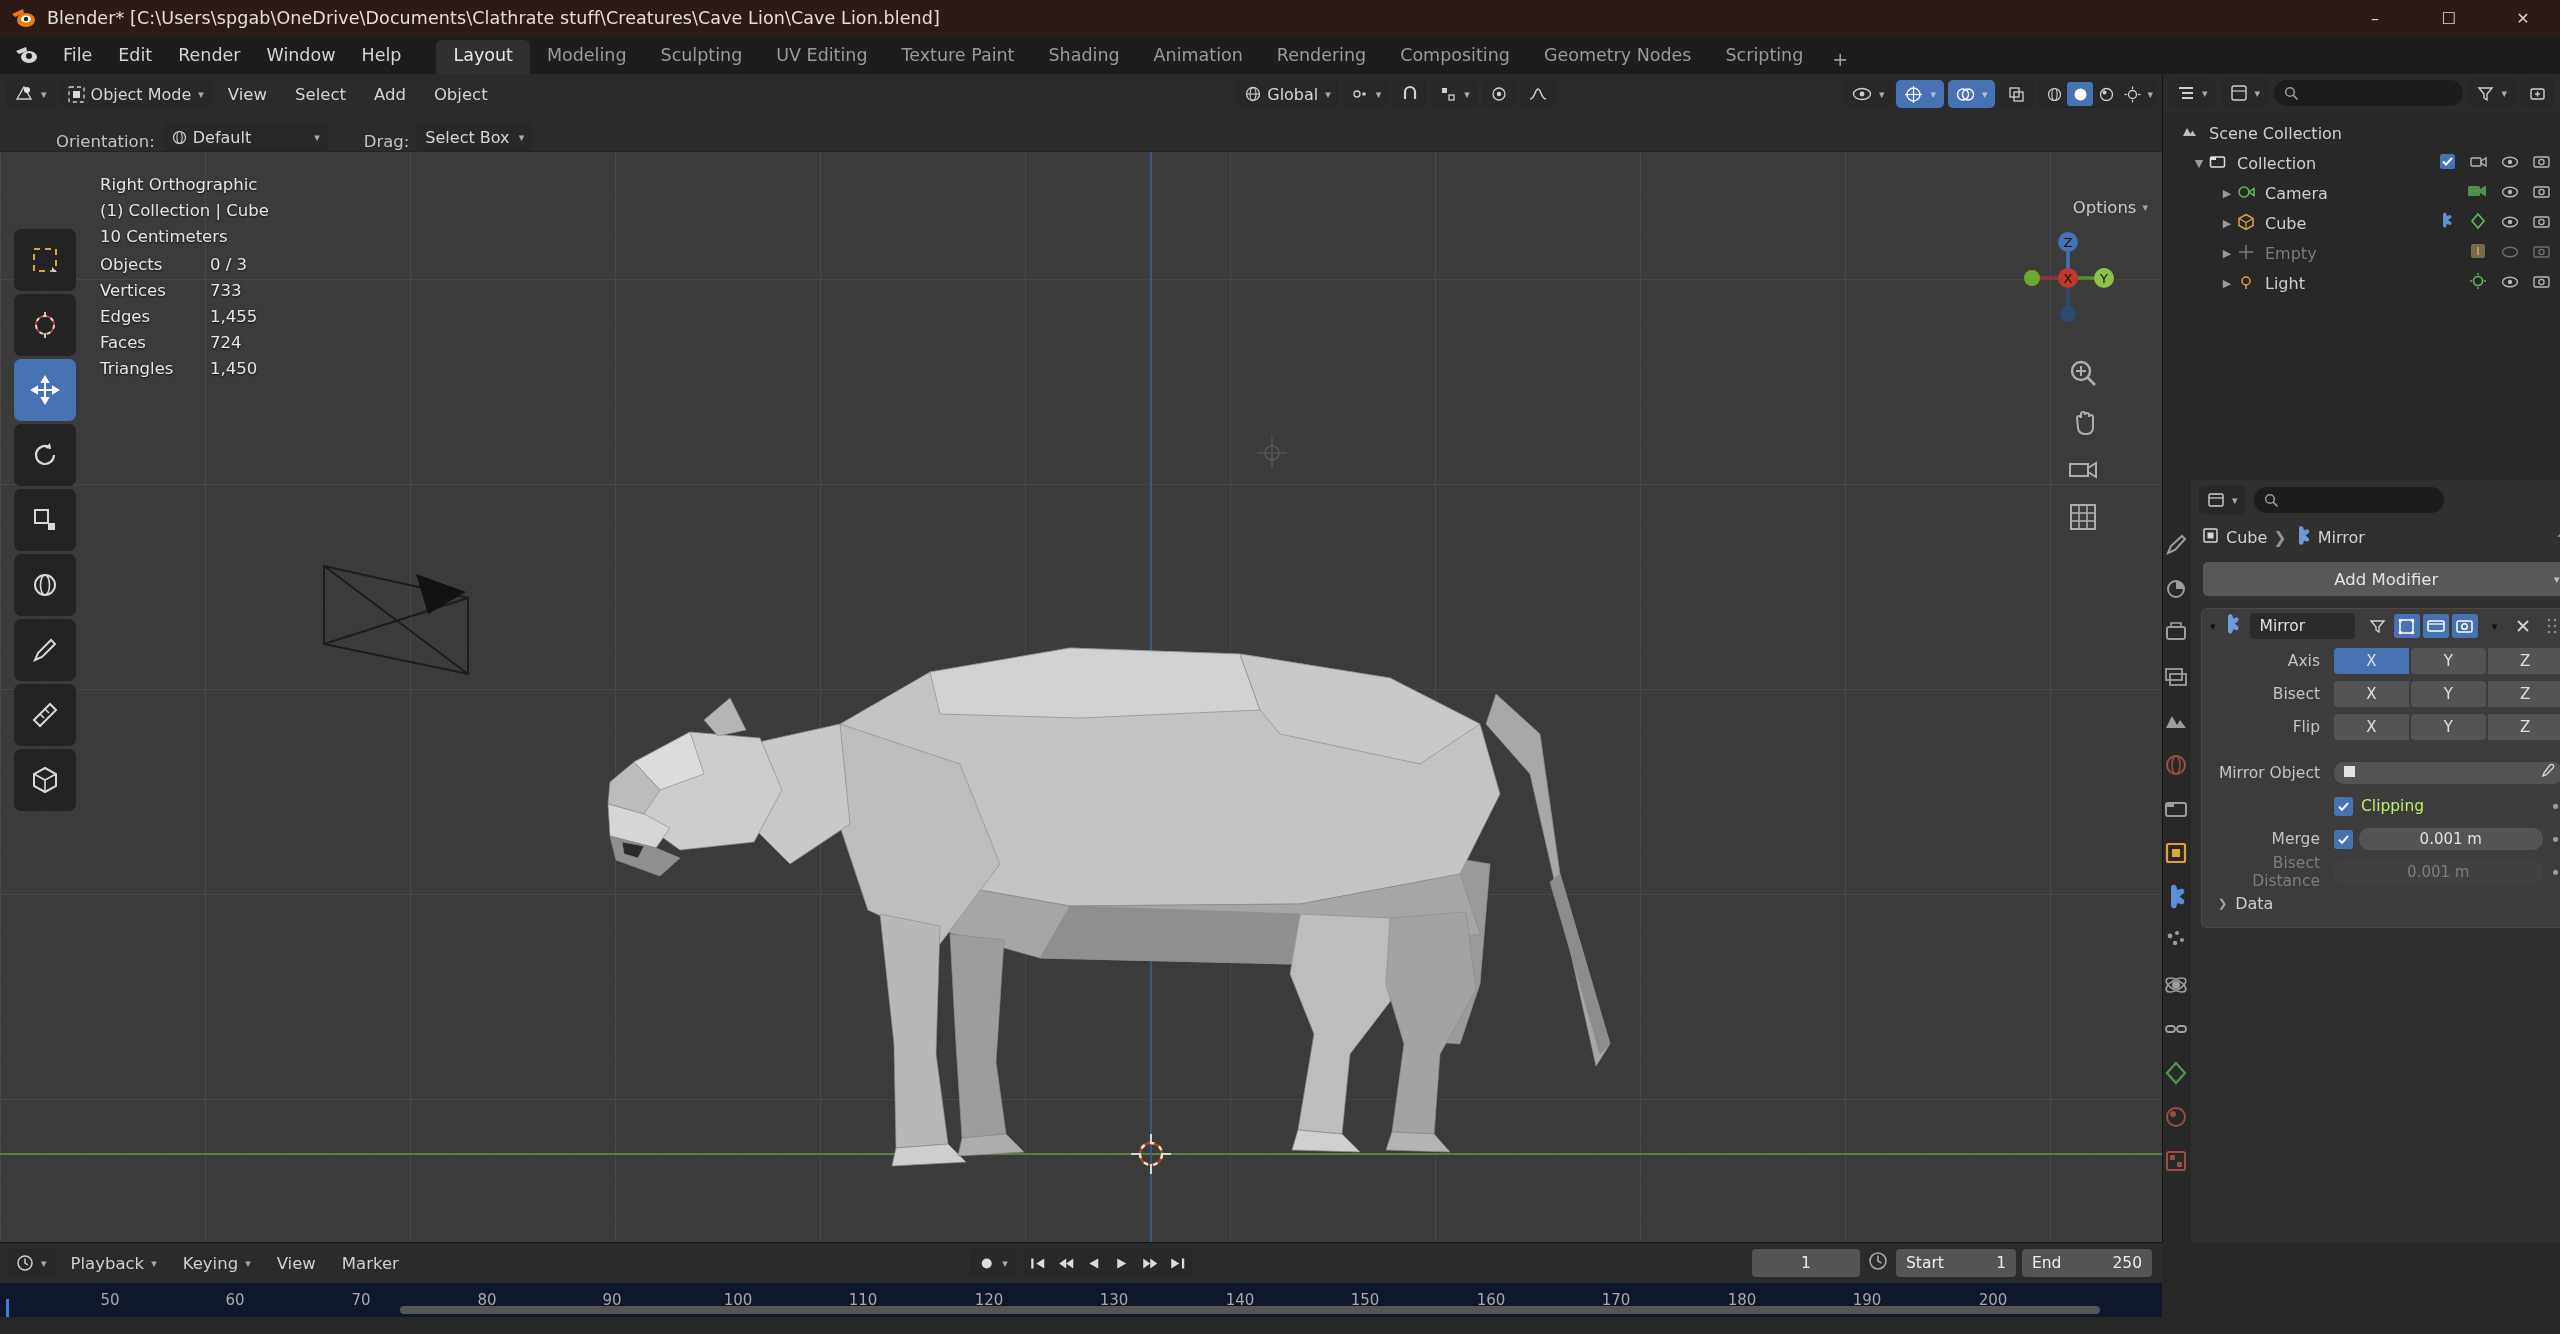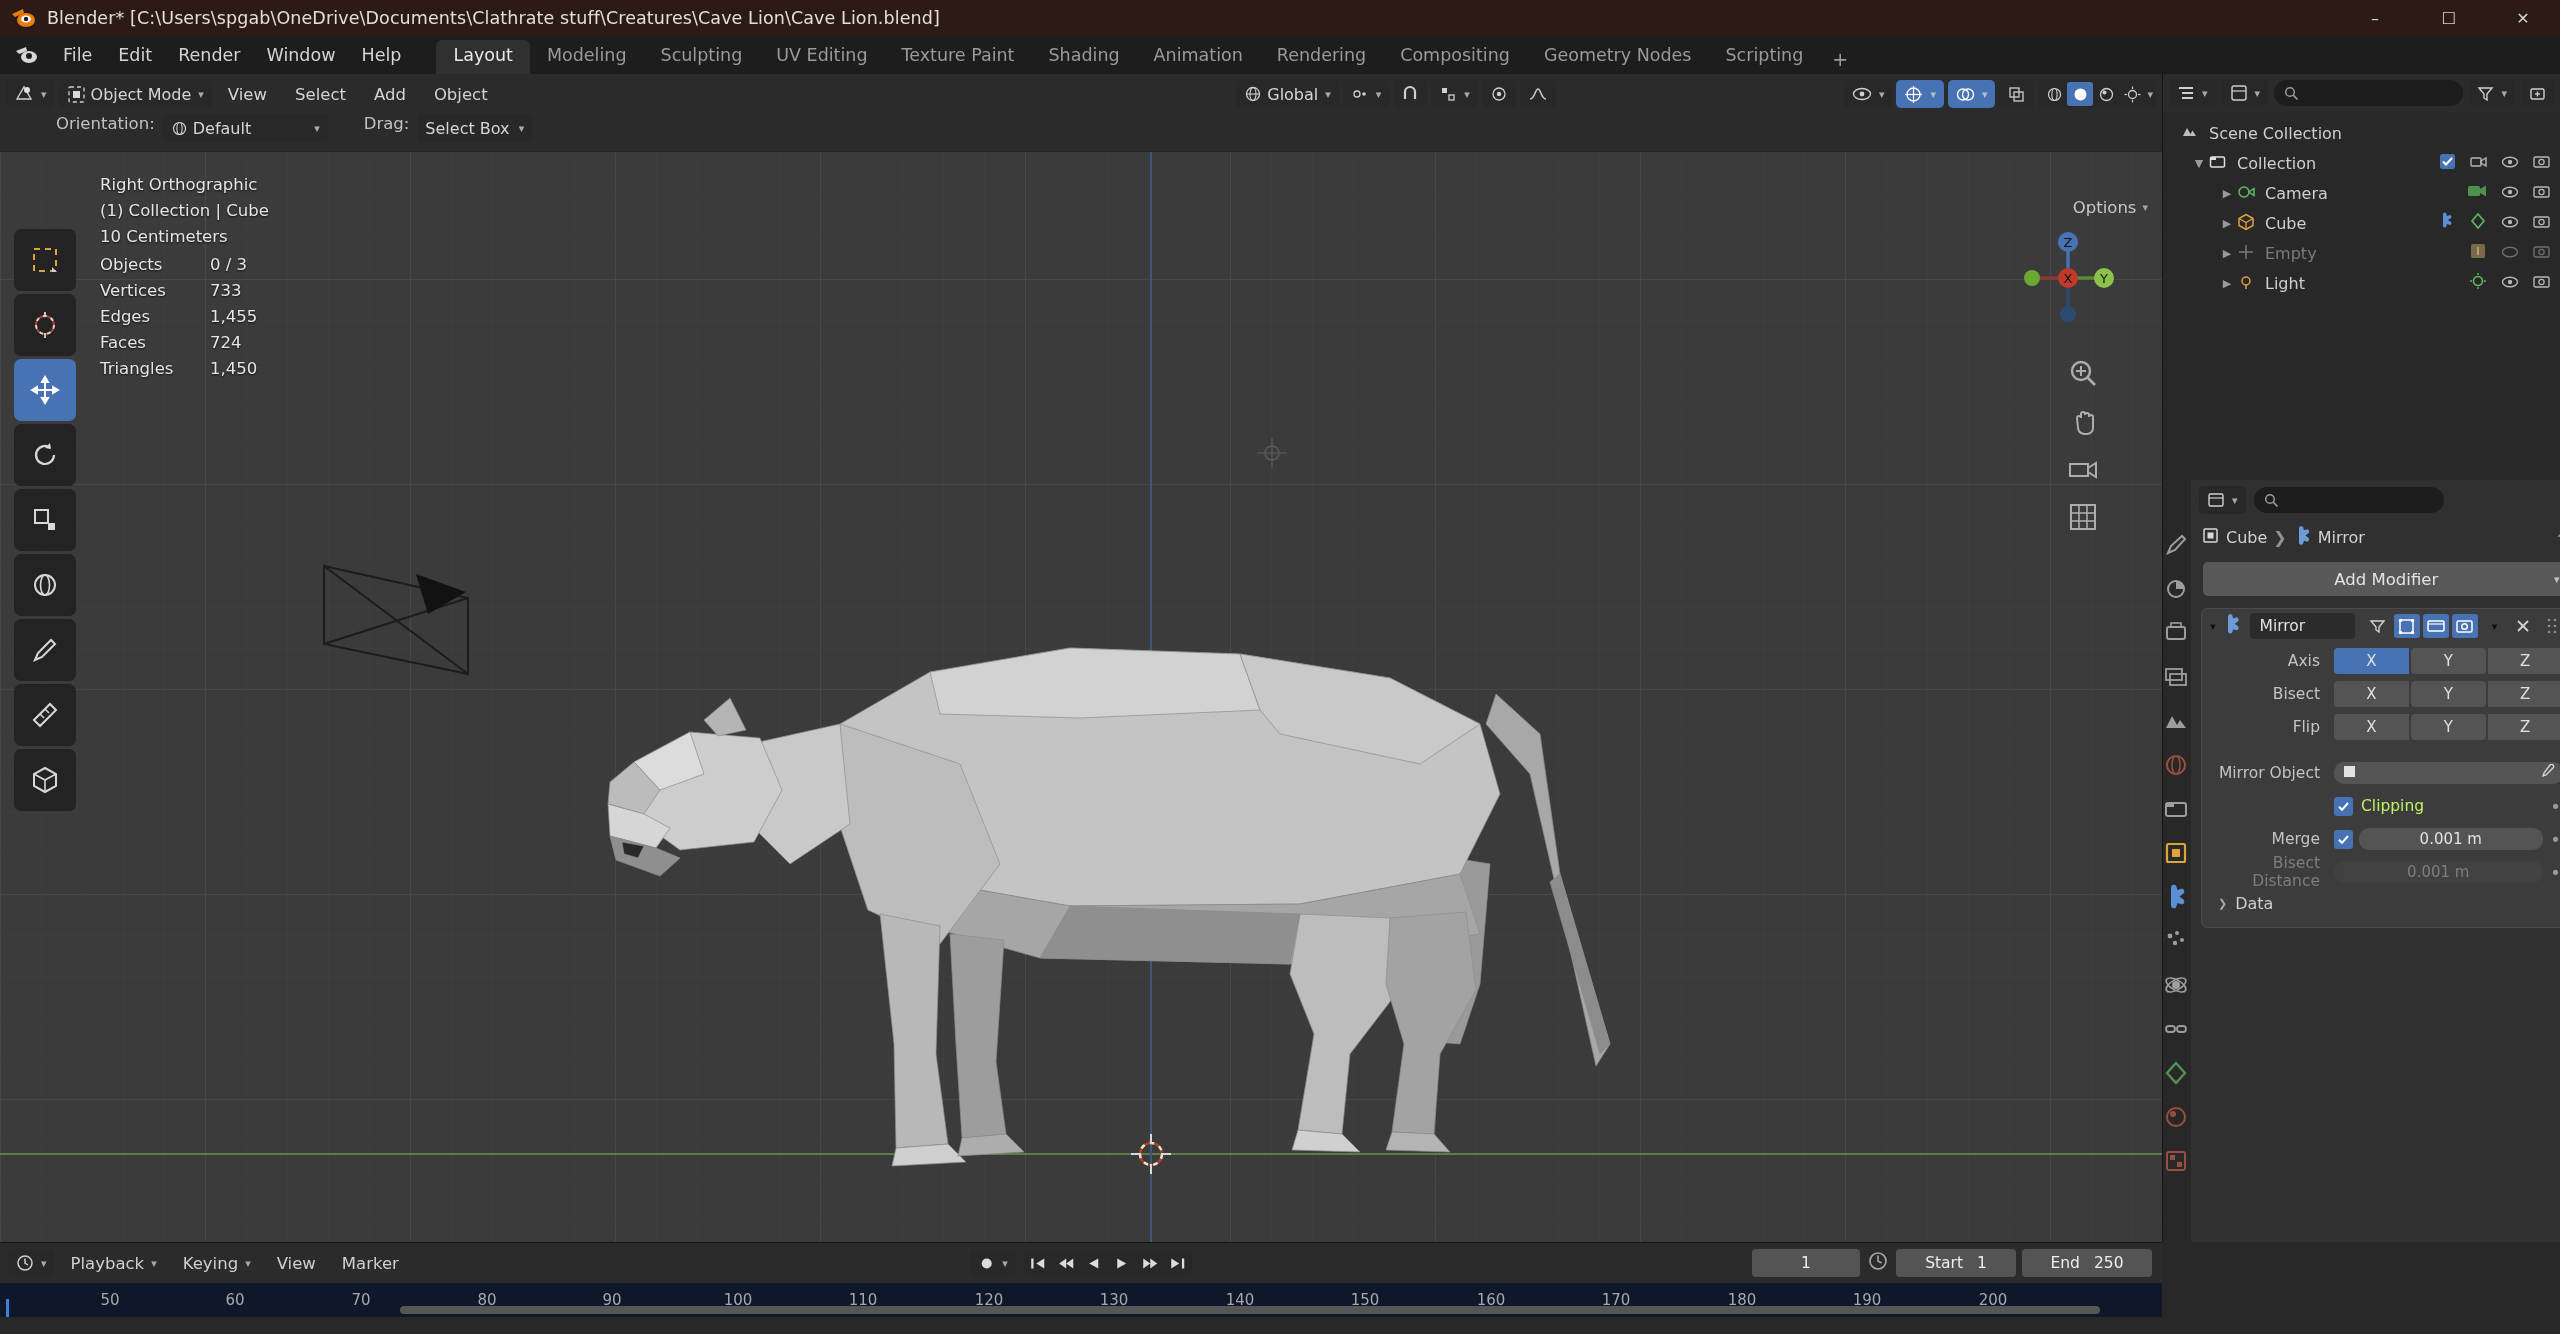--- a/index.html
+++ b/index.html
@@ -60,7 +60,7 @@
   }
   .vp-subheader {
     position: absolute; top: 40px; left: 0; width: 100%; height: 38px;
-    background: #2b2b2b; display: flex; align-items: flex-start; padding: 0 6px; gap: 8px; z-index: 6;
+    background: #2b2b2b; display: flex; align-items: flex-end; padding: 0 6px; gap: 8px; z-index: 6;
     border-bottom: 1px solid #232323;
   }
   .hdr-btn {

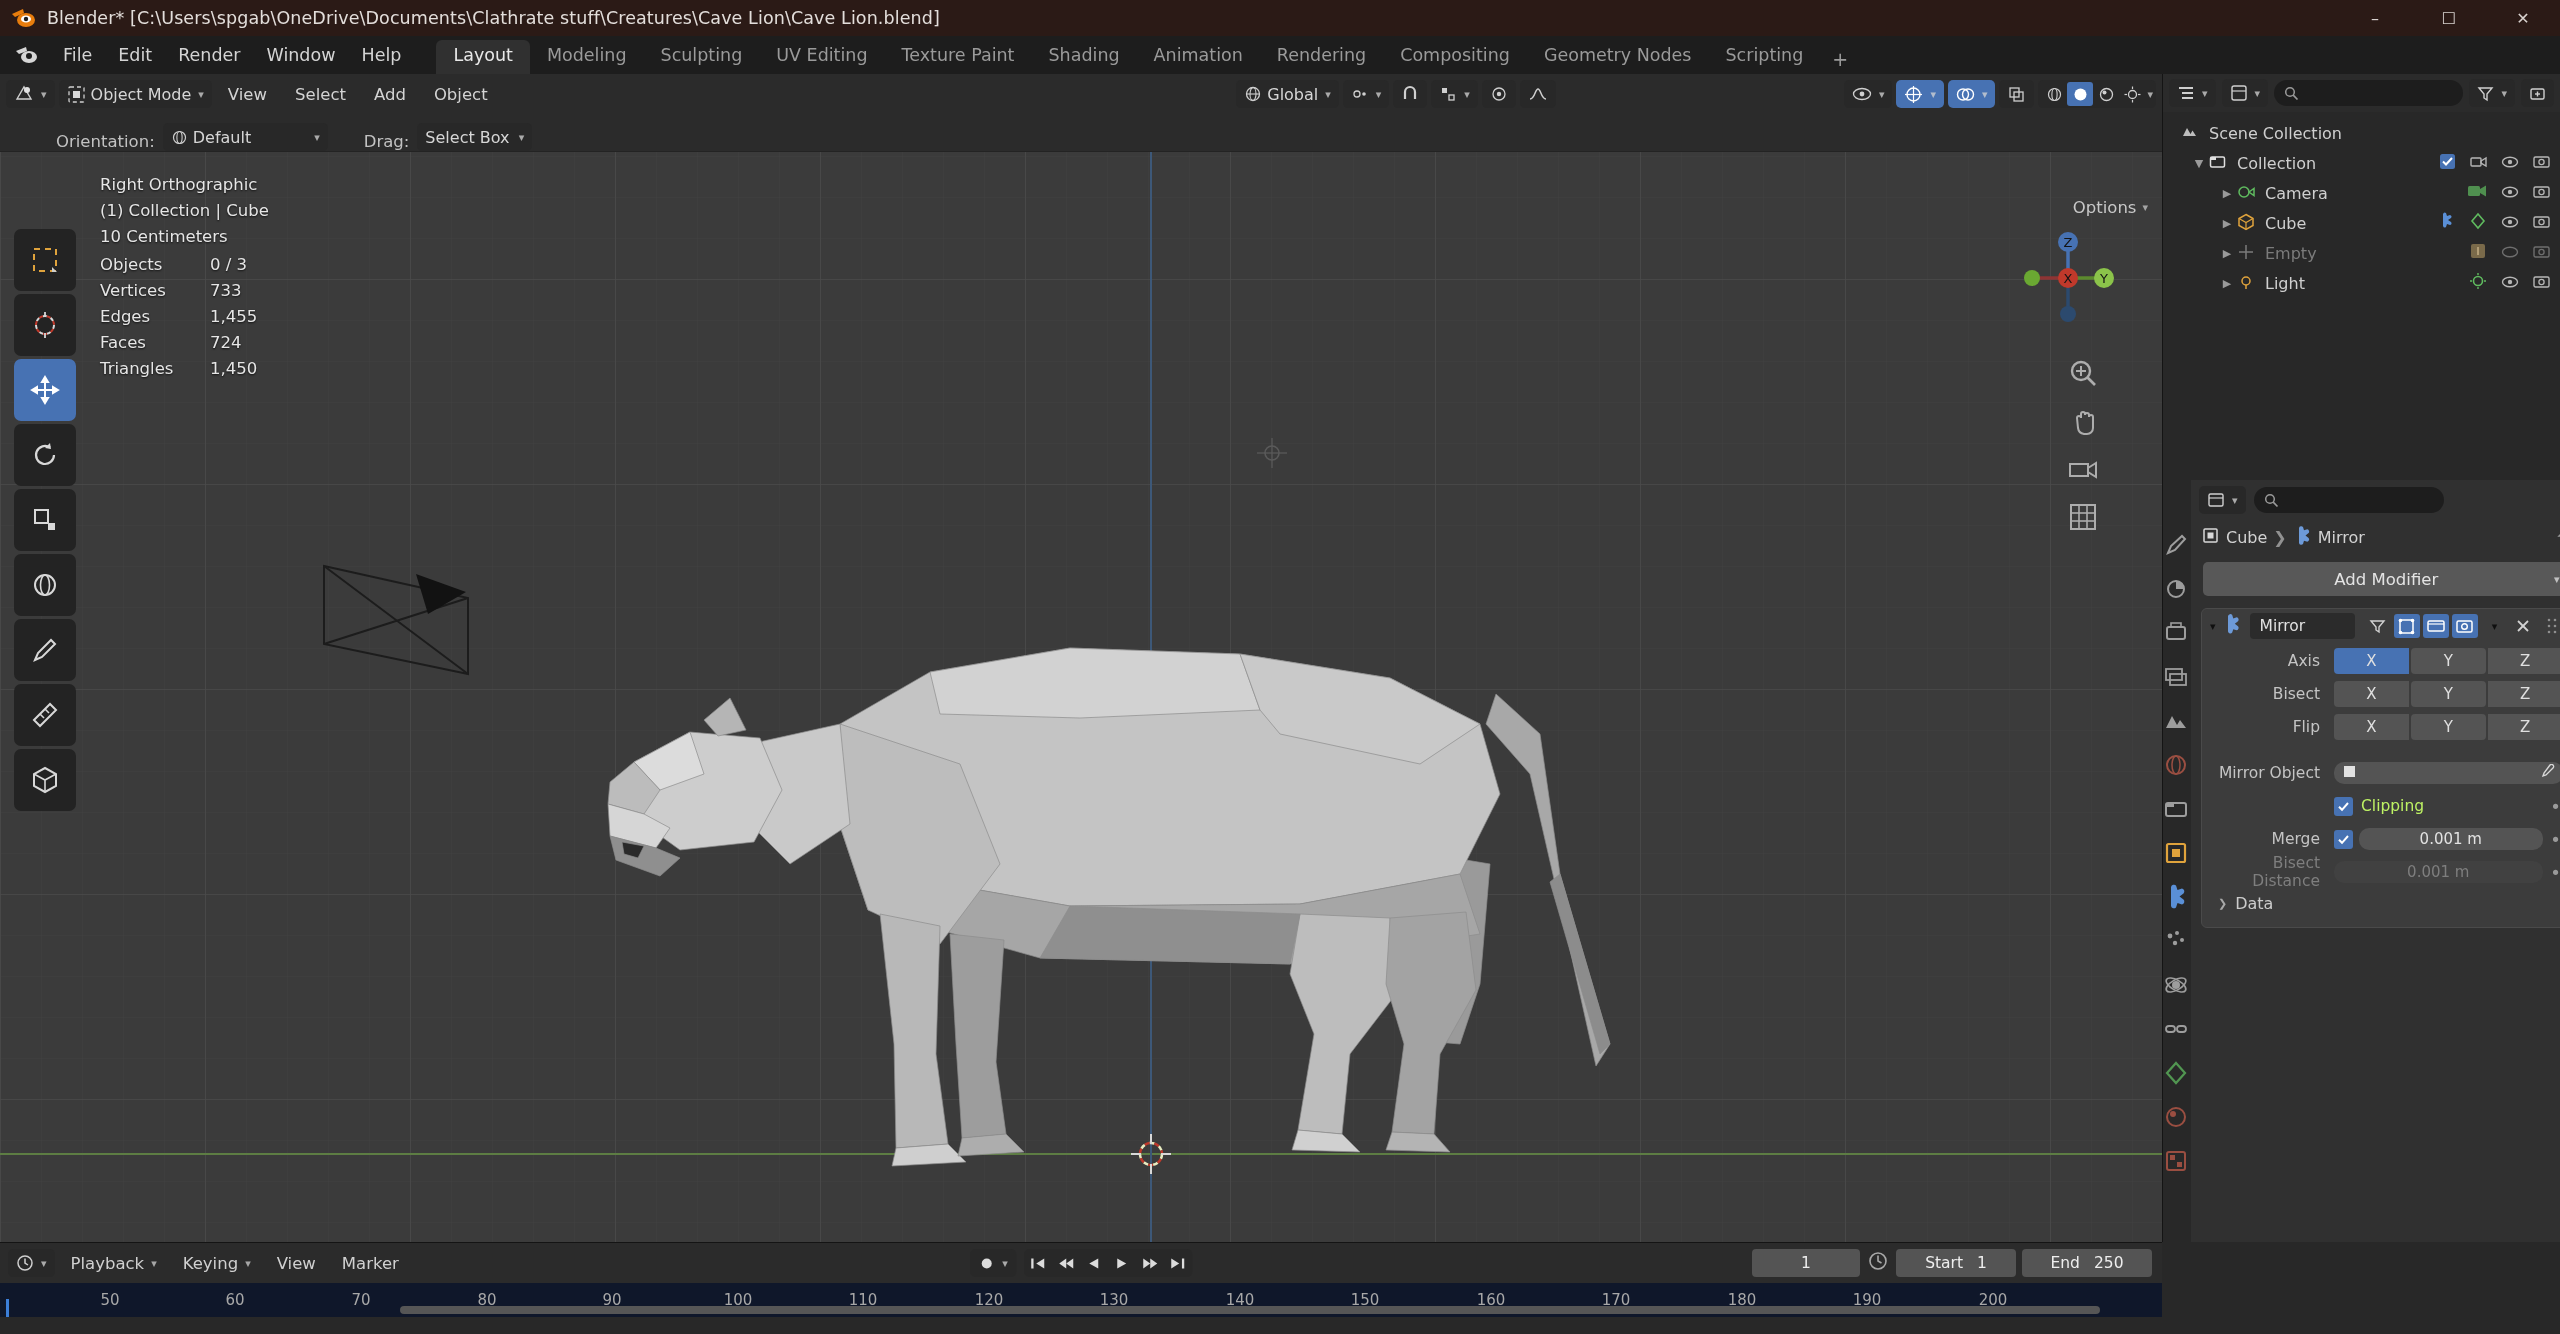--- a/index.html
+++ b/index.html
@@ -164,7 +164,7 @@
   .pb { width: 28px; height: 28px; display:flex; align-items:center; justify-content:center; color:#d8d8d8; font-size: 13px;}
   .tl-right { position:absolute; right: 10px; display:flex; align-items:center; gap: 6px;}
   .num-field { height: 28px; background:#545454; border-radius:4px; color:#eee; font-size:15.5px; display:flex; align-items:center; justify-content:center; min-width: 100px;}
-  .num-field.lbl { padding: 13px 10px; gap: 14px;}
+  .num-field.lbl { justify-content: space-between; padding: 13px 10px; gap: 14px;}
   .tl-ruler { height: 34px; position: relative; background:#0f172a; }
   .tick { position:absolute; top: 8px; color:#a8a8a8; font-size: 15px; transform: translateX(-50%); }
   .tl-scroll { position:absolute; left: 0; bottom: 3px; height: 8px; background: #565656; border-radius: 4px; }

